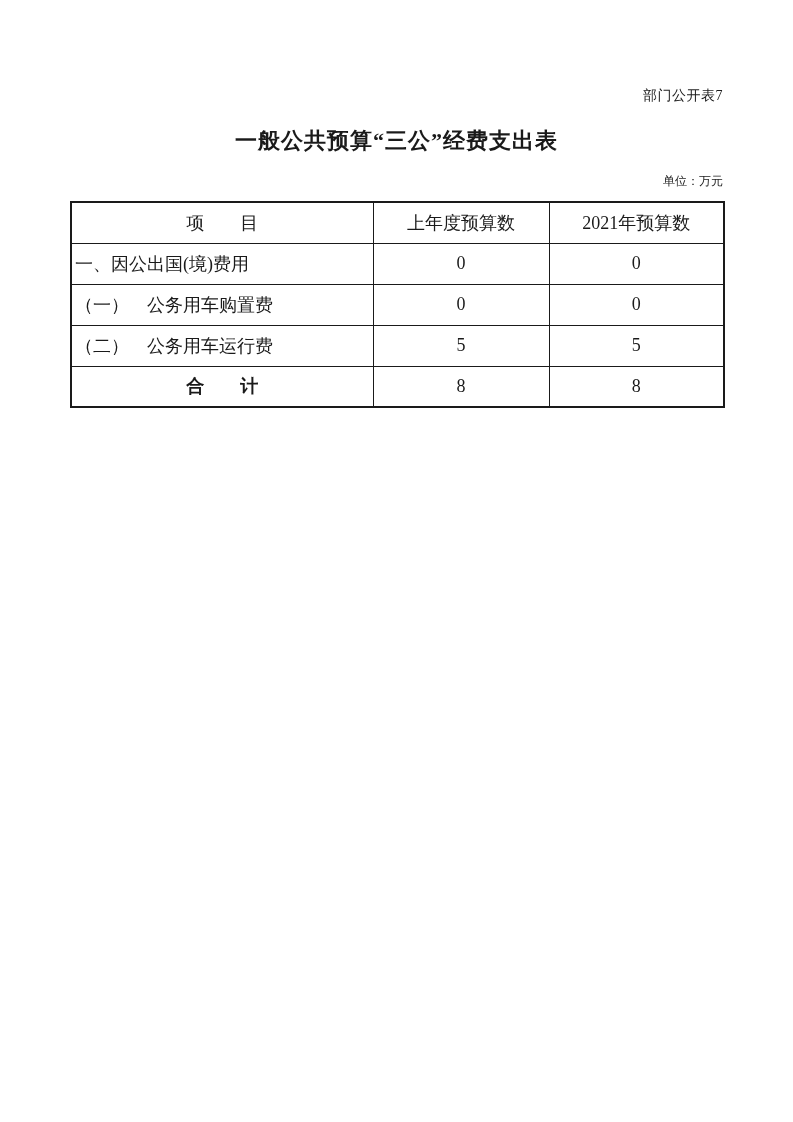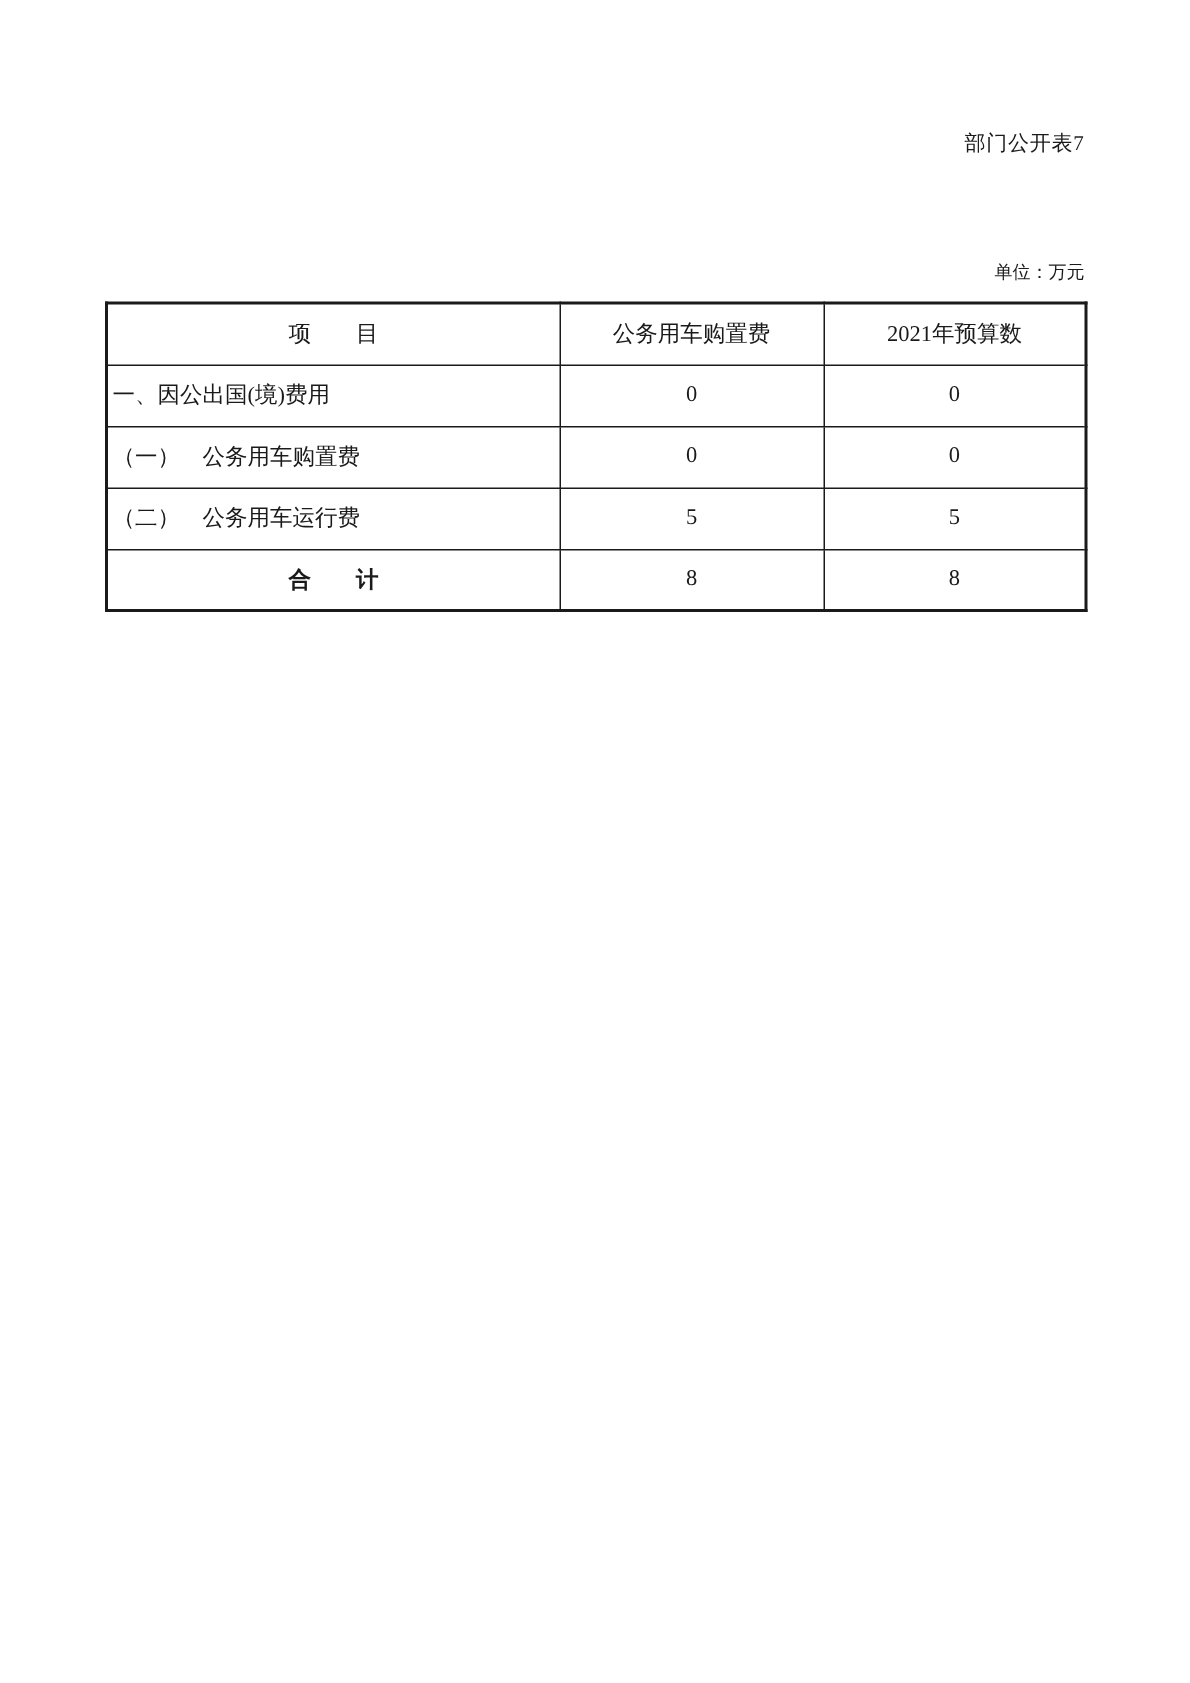--- a/index.html
+++ b/index.html
@@ -83,6 +83,7 @@
 
   <div class="doc-ref">部门公开表7</div>
 
+  <div class="title">一般公共预算“三公”经费支出表</div>
 
   <div class="unit-label">单位：万元</div>
 

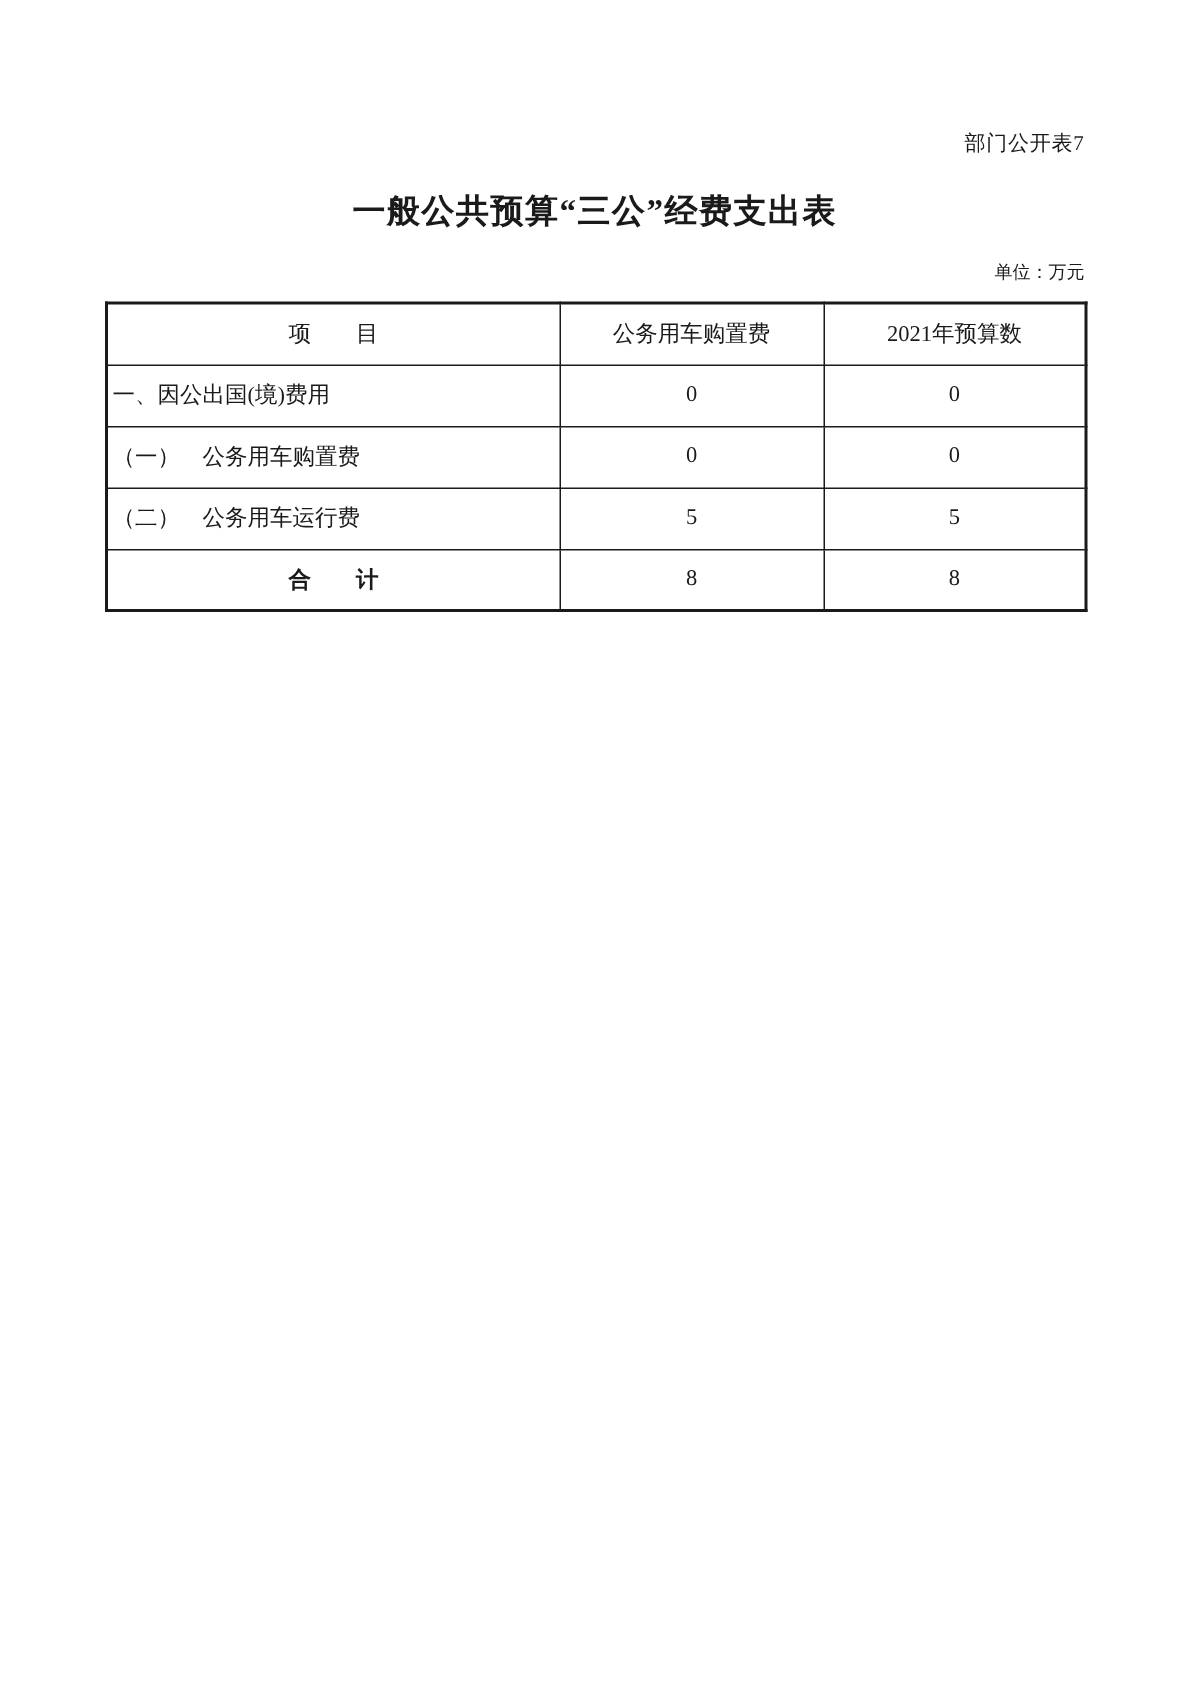--- a/index.html
+++ b/index.html
@@ -64,7 +64,7 @@
   table.budget td {
     border: 1px solid #1a1a1a;
     height: 41px;
-    font-size: 15px;
+    font-size: 18px;
     font-weight: normal;
     vertical-align: middle;
     overflow: hidden;

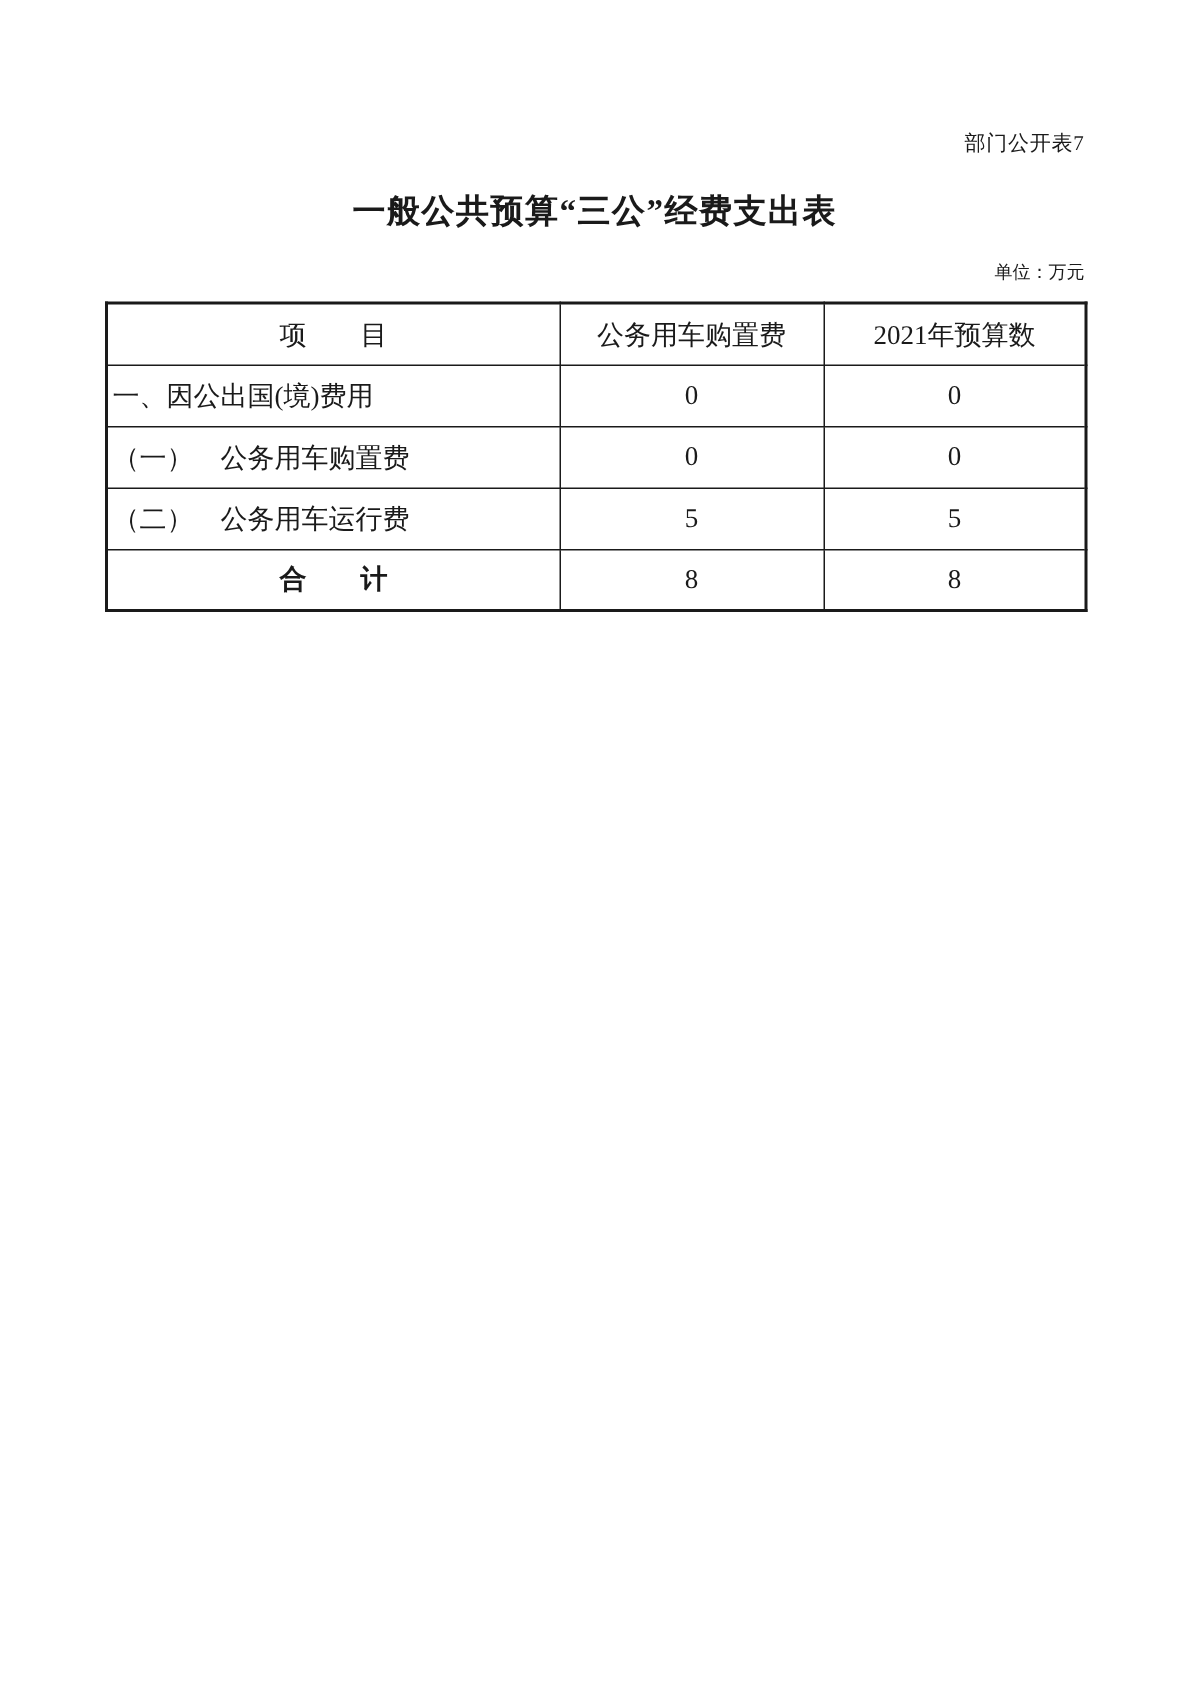--- a/index.html
+++ b/index.html
@@ -96,7 +96,7 @@
     <thead>
       <tr>
         <th>项　　目</th>
-        <th>公务用车购置费</th>
+        <th>上年度预算数</th>
         <th>2021年预算数</th>
       </tr>
     </thead>

